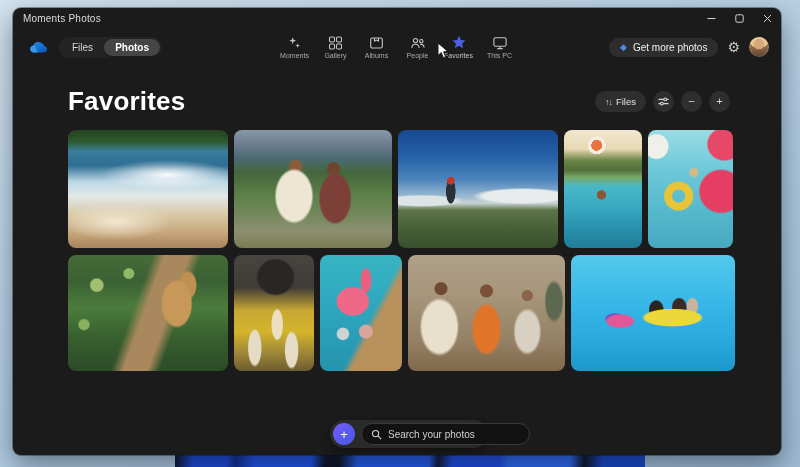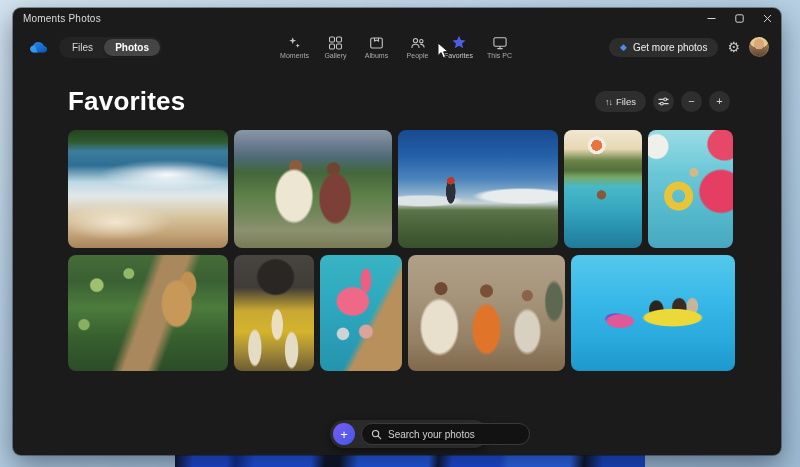--- a/index.html
+++ b/index.html
@@ -155,7 +155,7 @@
     background:linear-gradient(135deg,#7a5cf5 0%, #5a5aee 55%, #4658e8 100%);
     color:#fff; font-size:13px; line-height:1; display:flex; align-items:center; justify-content:center; font-family:inherit; }
   .search-field { flex:1; height:22px; display:flex; align-items:center; gap:6px;
-    background:#121212; border:1px solid #3a3a3a; border-radius:999px; padding:0 9px;text-decoration:underline; }
+    background:#121212; border:1px solid #3a3a3a; border-radius:999px; padding:0 9px; }
   .search-field input { flex:1; min-width:0; background:transparent; border:none; outline:none;
     color:#e8e8e8; font-size:10px; font-family:inherit; }
   .search-field input::placeholder { color:#cfcfcf; opacity:1; }

